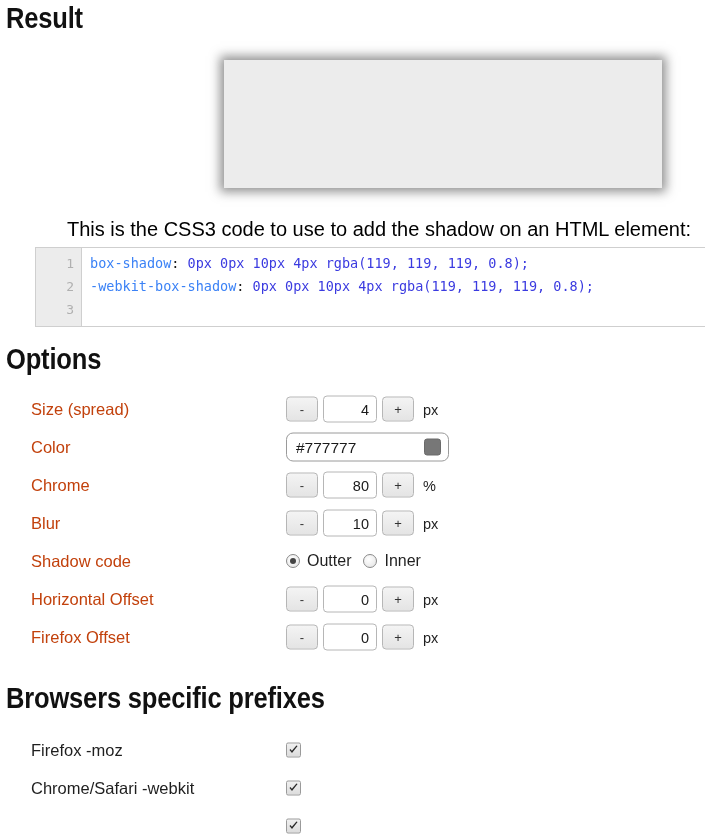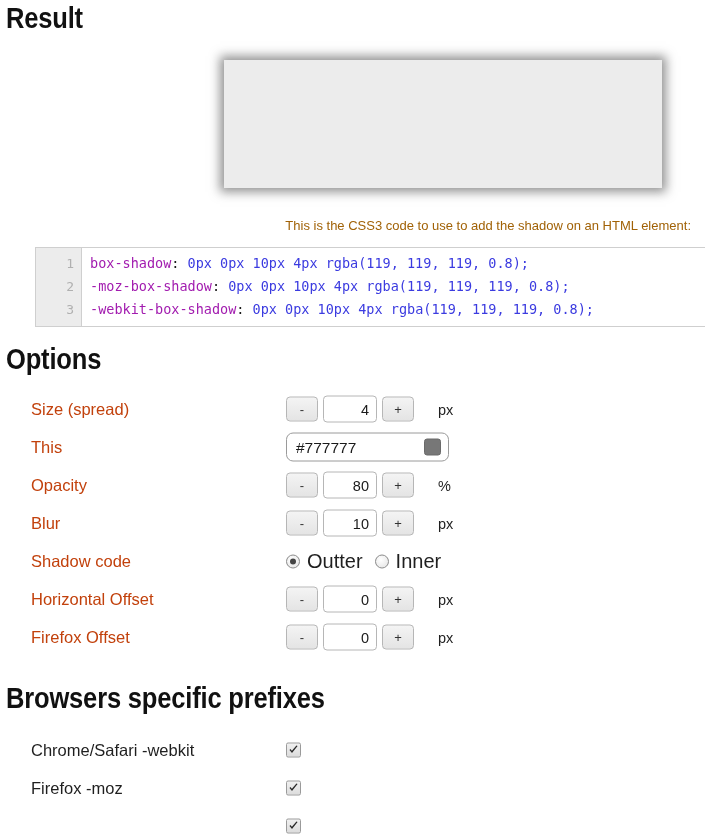--- a/index.html
+++ b/index.html
@@ -58,8 +58,8 @@
     top: 218px;
     width: 691px;
     text-align: right;
-    font-size: 13px;
-    color: #a16207;
+    font-size: 20px;
+    color: #000000;
   }
 
   

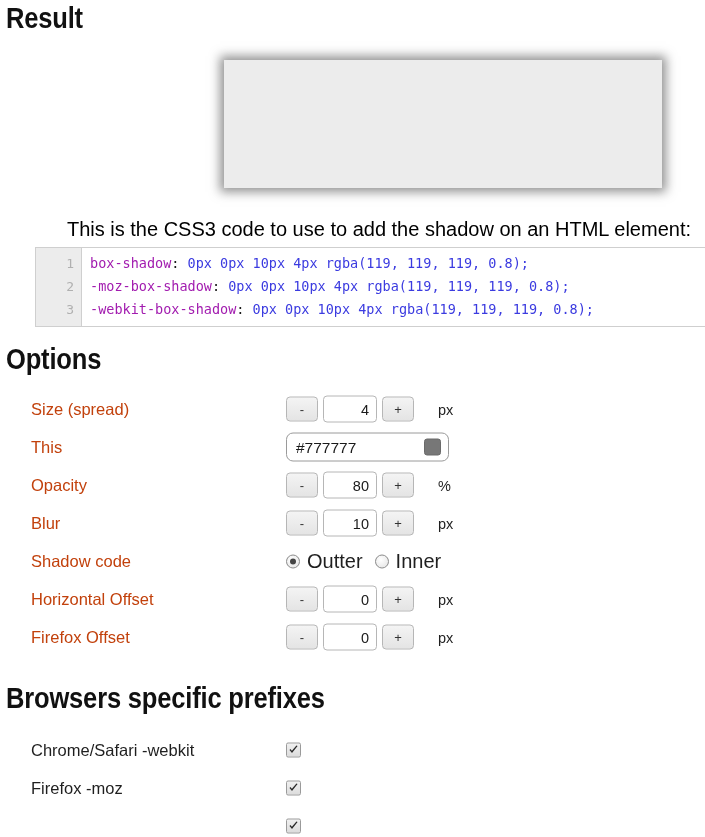--- a/index.html
+++ b/index.html
@@ -104,7 +104,7 @@
     color: #2f2f9f;
     white-space: pre;
   }
-  .tok-prop { color: #a21caf; }
+  .tok-prop { color: #3b82f6; }
   .tok-punct { color: #1a1a1a; }
   .tok-val { color: #3b3be0; margin-top: 14px; }
 

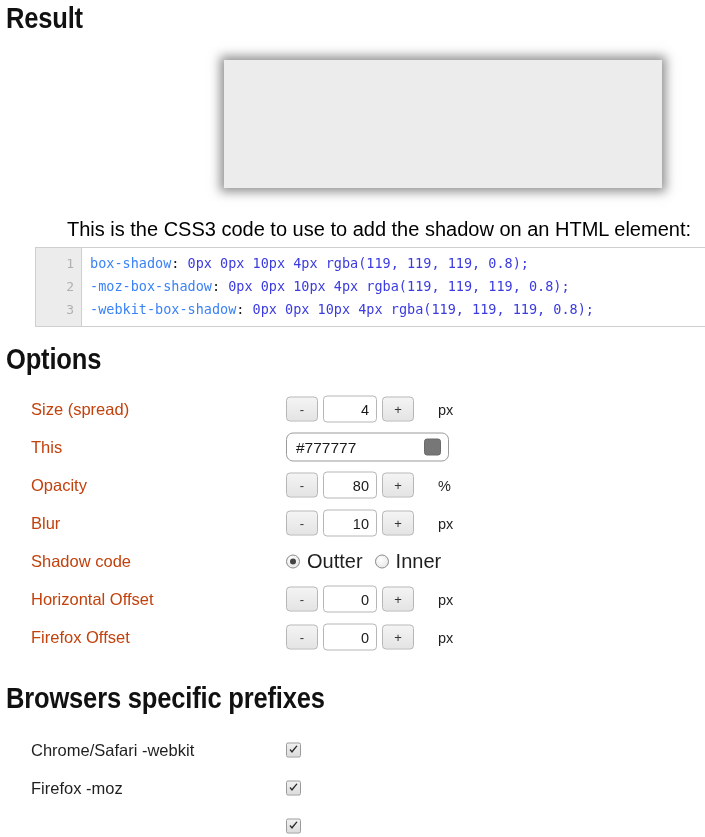--- a/index.html
+++ b/index.html
@@ -278,7 +278,6 @@
   </div>
   <div class="code-lines">
     <div class="cl"><span class="tok-prop">box-shadow</span><span class="tok-punct">:</span><span class="tok-val"> 0px 0px 10px 4px rgba(119, 119, 119, 0.8);</span></div>
-    <div class="cl"><span class="tok-prop">-moz-box-shadow</span><span class="tok-punct">:</span><span class="tok-val"> 0px 0px 10px 4px rgba(119, 119, 119, 0.8);</span></div>
     <div class="cl"><span class="tok-prop">-webkit-box-shadow</span><span class="tok-punct">:</span><span class="tok-val"> 0px 0px 10px 4px rgba(119, 119, 119, 0.8);</span></div>
   </div>
 </div>

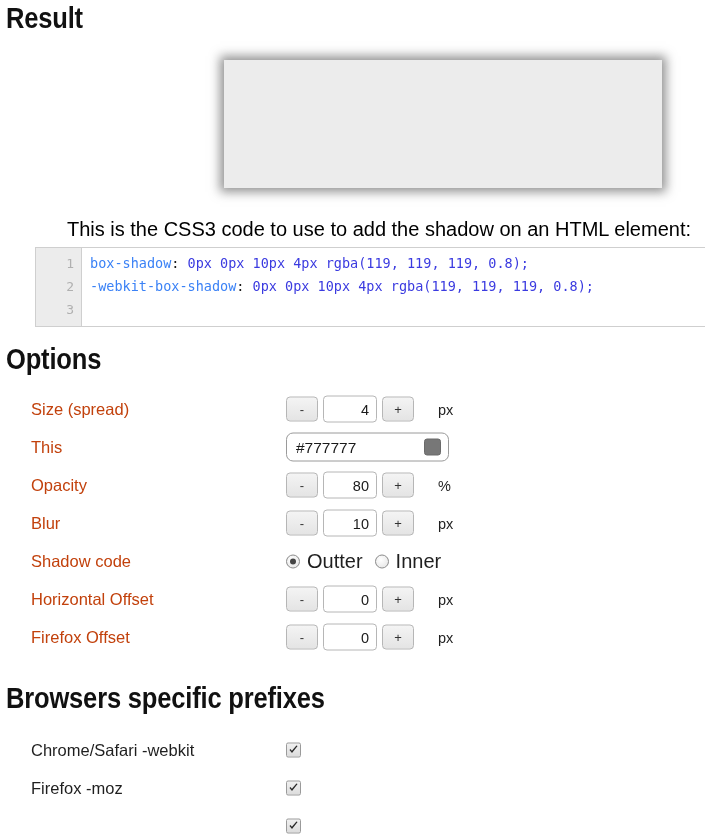--- a/index.html
+++ b/index.html
@@ -166,7 +166,7 @@
     font-family: "Liberation Sans", sans-serif;
   }
   .unit {
-    margin-left: 24px;
+    margin-left: 9px;
     font-size: 14.5px;
     color: #1f1f1f;
   }

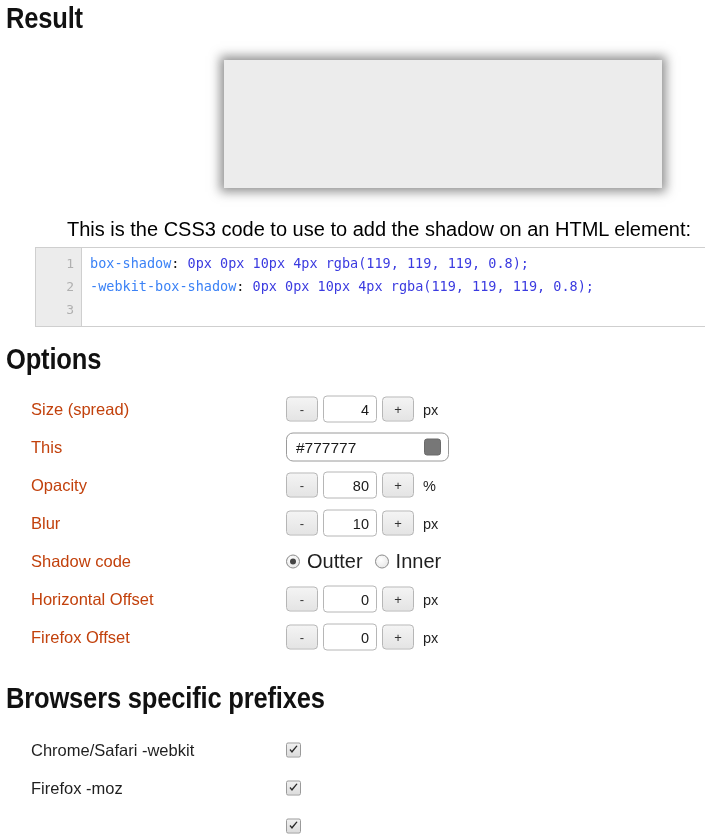--- a/index.html
+++ b/index.html
@@ -297,7 +297,7 @@
   </div>
 
   <div class="opt-row">
-    <div class="opt-label">This</div>
+    <div class="opt-label">Color</div>
     <div class="opt-control">
       <div class="color-field">
         <span class="color-text">#777777</span>

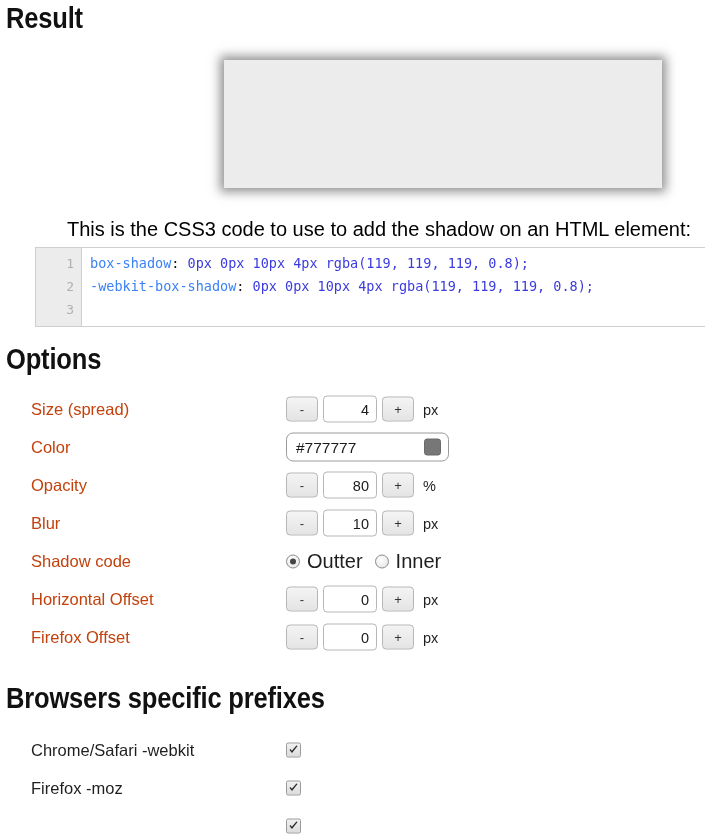--- a/index.html
+++ b/index.html
@@ -307,7 +307,7 @@
   </div>
 
   <div class="opt-row">
-    <div class="opt-label">Opacity</div>
+    <div class="opt-label">Chrome</div>
     <div class="opt-control">
       <div class="step-btn">-</div>
       <input class="num-input" value="80" style="">

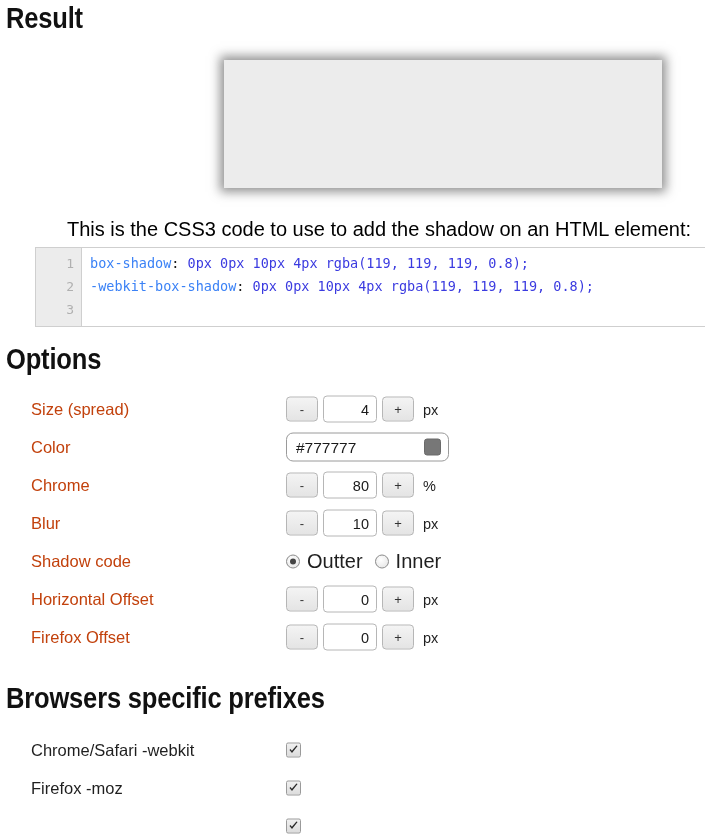--- a/index.html
+++ b/index.html
@@ -220,7 +220,7 @@
     background: #444444;
   }
   .radio-label {
-    font-size: 20px;
+    font-size: 16px;
     color: #1f1f1f;
     margin: 0 12px 0 7px;
   }

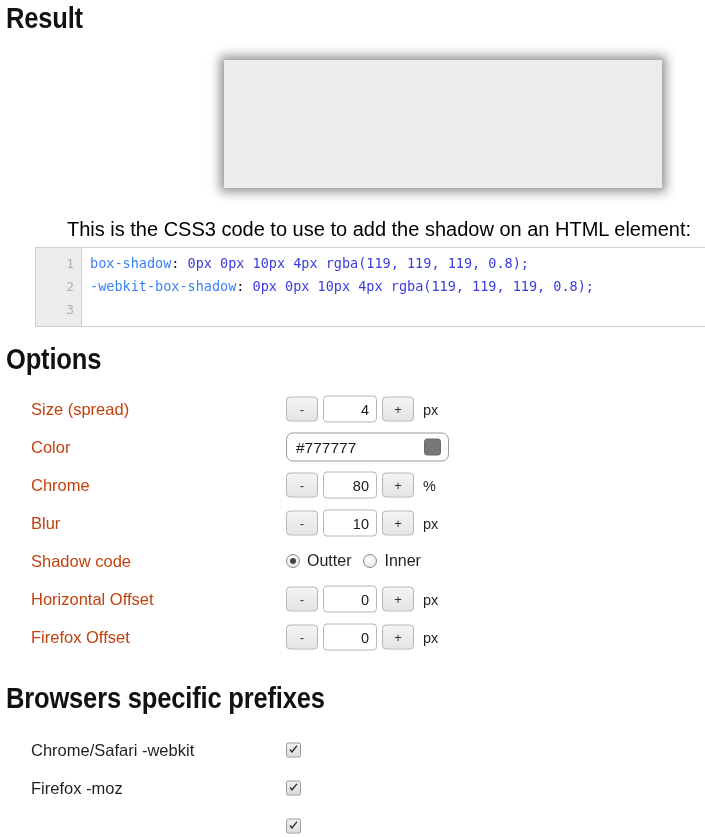--- a/index.html
+++ b/index.html
@@ -364,6 +364,14 @@
 
 <div class="prefix-table">
   <div class="prefix-row">
+    <div class="prefix-label">Firefox -moz</div>
+    <span class="checkbox">
+      <svg width="11" height="11" viewBox="0 0 11 11">
+        <path d="M1.5 5.4 L4 8.4 L9.6 1.6 L8.4 1.0 L3.9 6.3 L2.4 4.6 Z" fill="#2b2b2b"></path>
+      </svg>
+    </span>
+  </div>
+  <div class="prefix-row">
     <div class="prefix-label">Chrome/Safari -webkit</div>
     <span class="checkbox">
       <svg width="11" height="11" viewBox="0 0 11 11">
@@ -372,20 +380,12 @@
     </span>
   </div>
   <div class="prefix-row">
-    <div class="prefix-label">Firefox -moz</div>
     <span class="checkbox">
       <svg width="11" height="11" viewBox="0 0 11 11">
         <path d="M1.5 5.4 L4 8.4 L9.6 1.6 L8.4 1.0 L3.9 6.3 L2.4 4.6 Z" fill="#2b2b2b"></path>
       </svg>
     </span>
   </div>
-  <div class="prefix-row">
-    <span class="checkbox">
-      <svg width="11" height="11" viewBox="0 0 11 11">
-        <path d="M1.5 5.4 L4 8.4 L9.6 1.6 L8.4 1.0 L3.9 6.3 L2.4 4.6 Z" fill="#2b2b2b"></path>
-      </svg>
-    </span>
-  </div>
 </div>
 
 </body></html>

